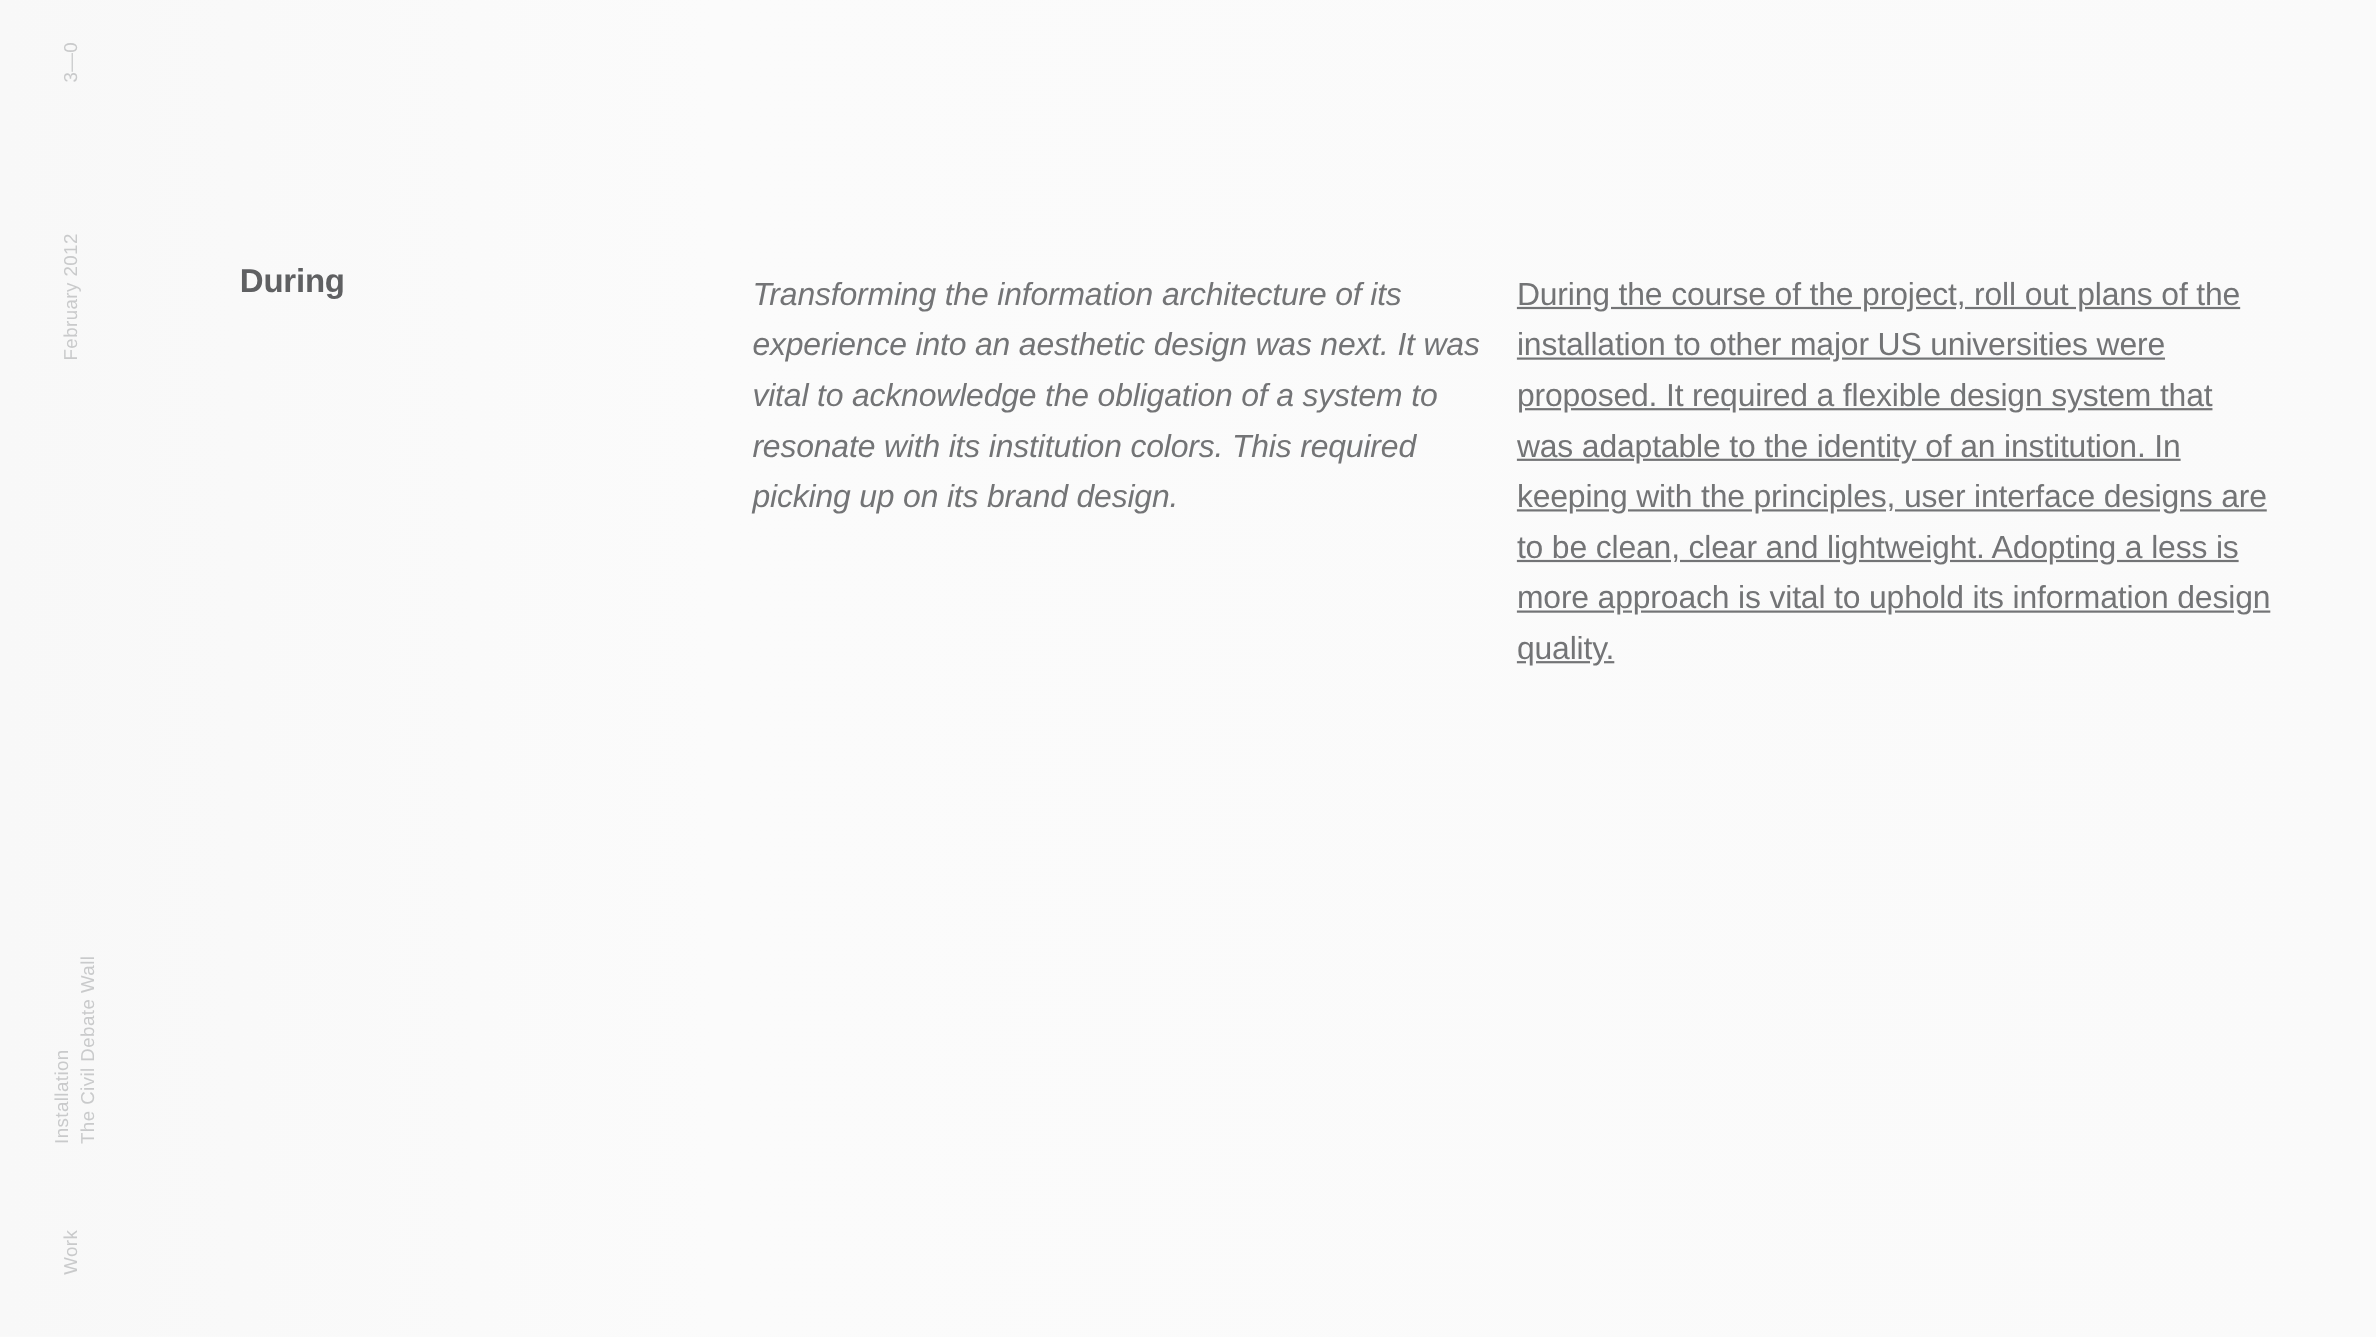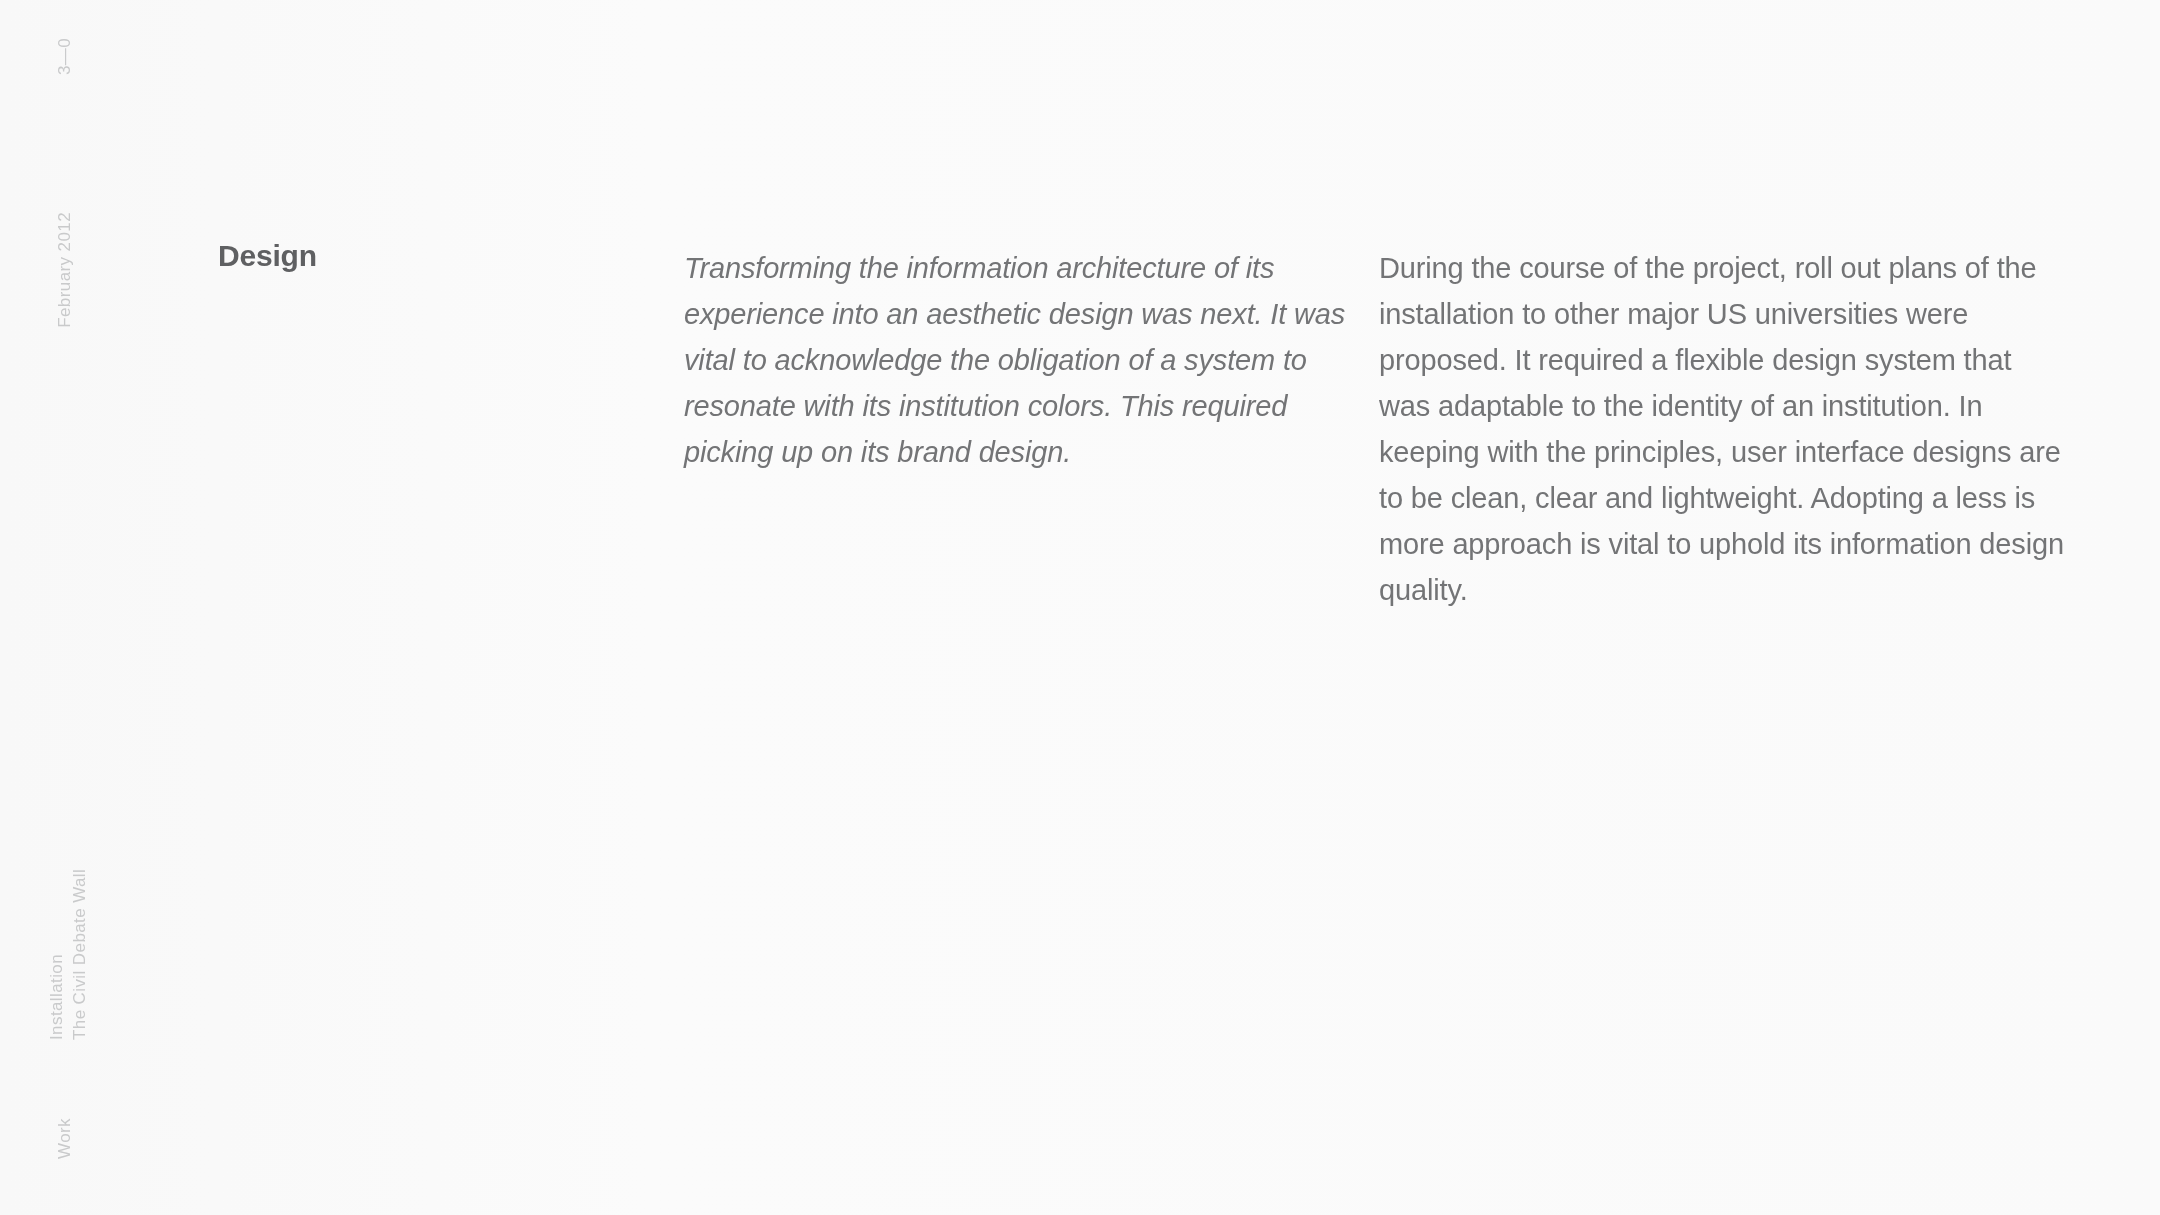--- a/index.html
+++ b/index.html
@@ -102,7 +102,7 @@
     <div class="rail-item rail-work">Work</div>
   </div>
 
-  <h1 class="heading">Design</h1>
+  <h1 class="heading">During</h1>
 
   <p class="col col-1">Transforming the information architecture of its experience into an aesthetic design was next. It was vital to acknowledge the obligation of a system to resonate with its institution colors. This required picking up on its brand design.</p>
 

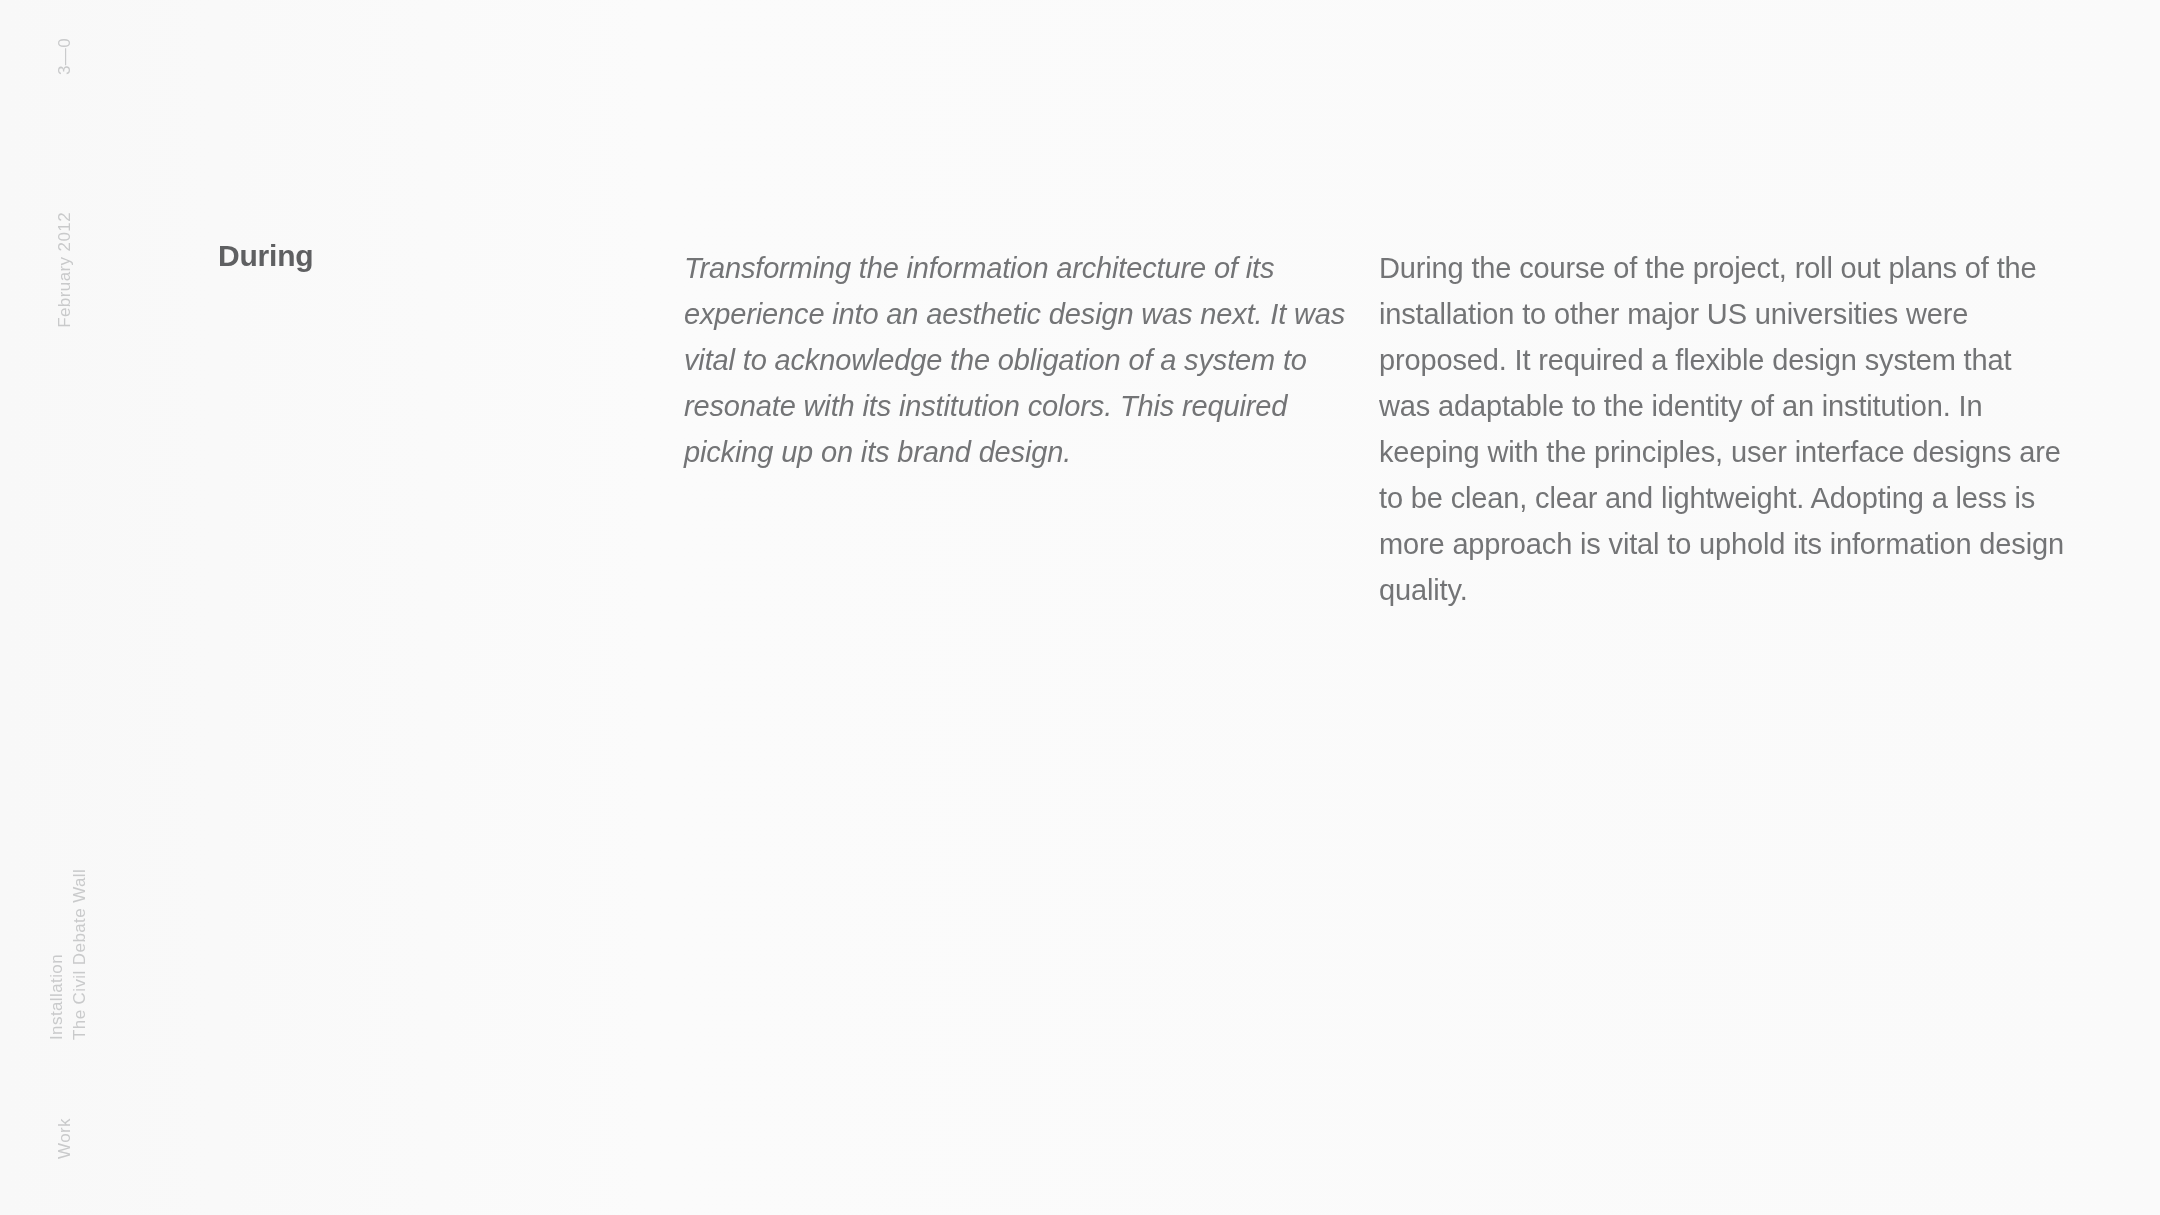--- a/index.html
+++ b/index.html
@@ -82,6 +82,7 @@
   .col-2 {
     left: 1379px;
     width: 690px;
+    text-decoration: underline;
   }
 </style>
 </head>

